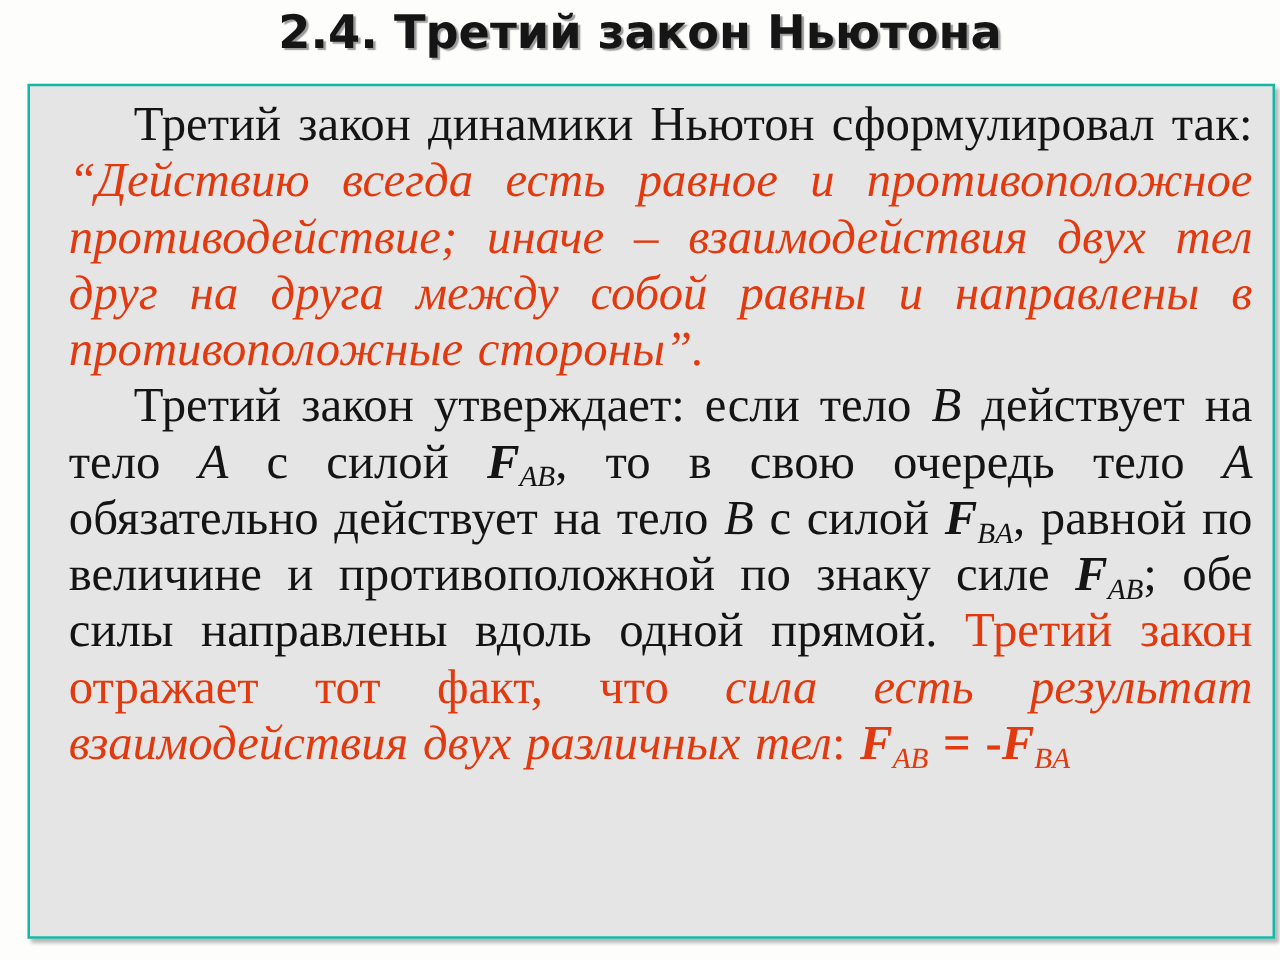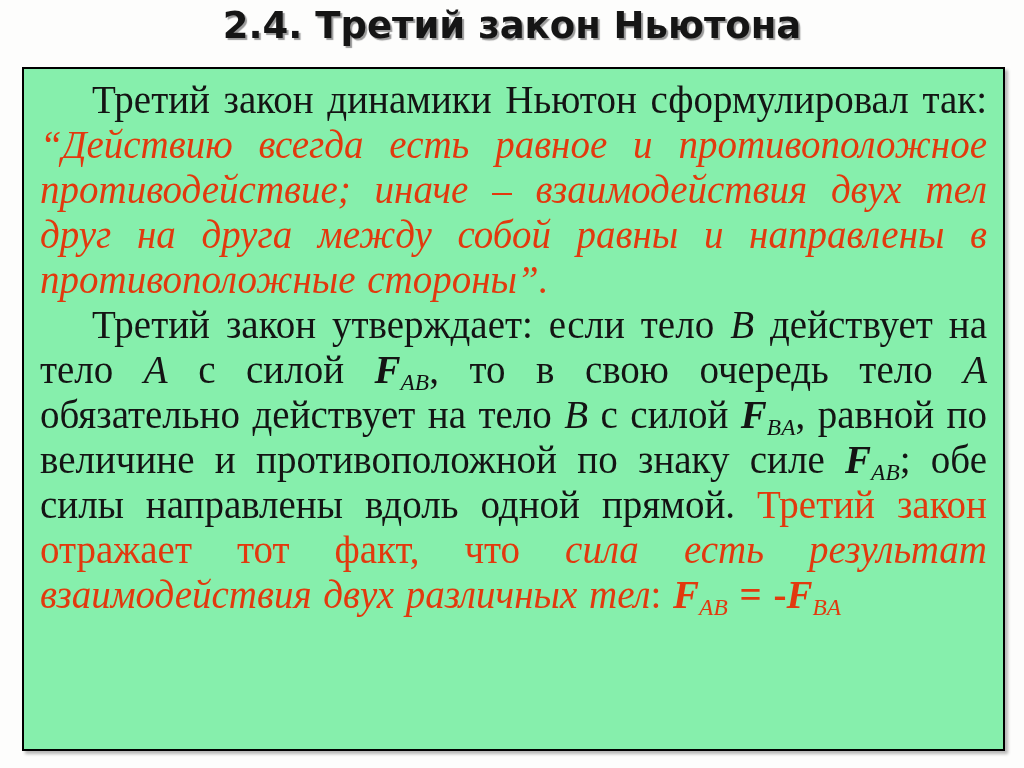--- a/index.html
+++ b/index.html
@@ -27,10 +27,10 @@
     position:absolute;
     left:22px;top:67px;
     width:947px;height:652px;
-    background:#86efac;
-    border:2px solid #000000;
+    background:#e5e5e5;
+    border:2px solid #14b8a6;
     box-shadow:3px 3px 3px rgba(0,0,0,0.28);
-    padding:8px 16px 20px 16px;
+    padding:8px 16px 20px 31px;
   }
   .para{
     margin:0;

